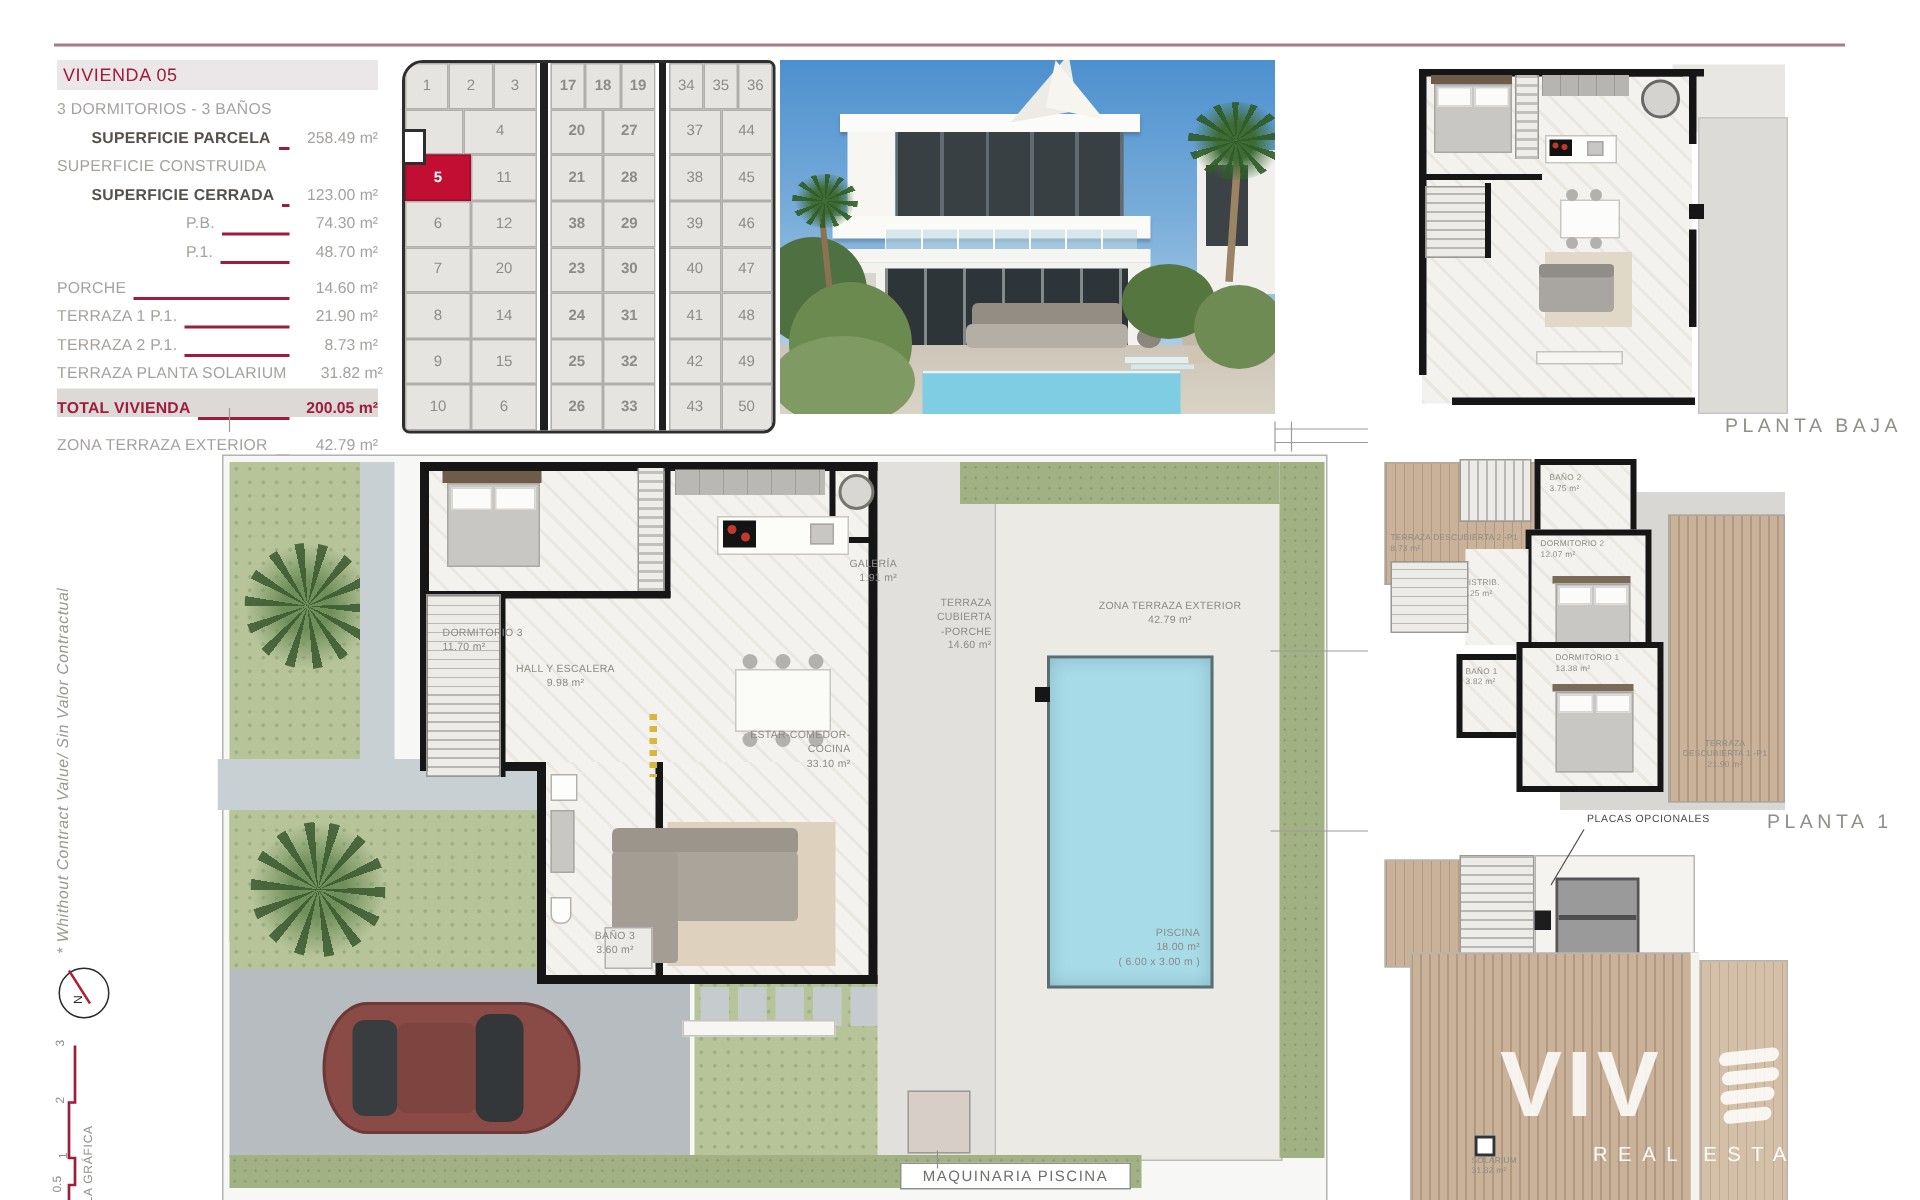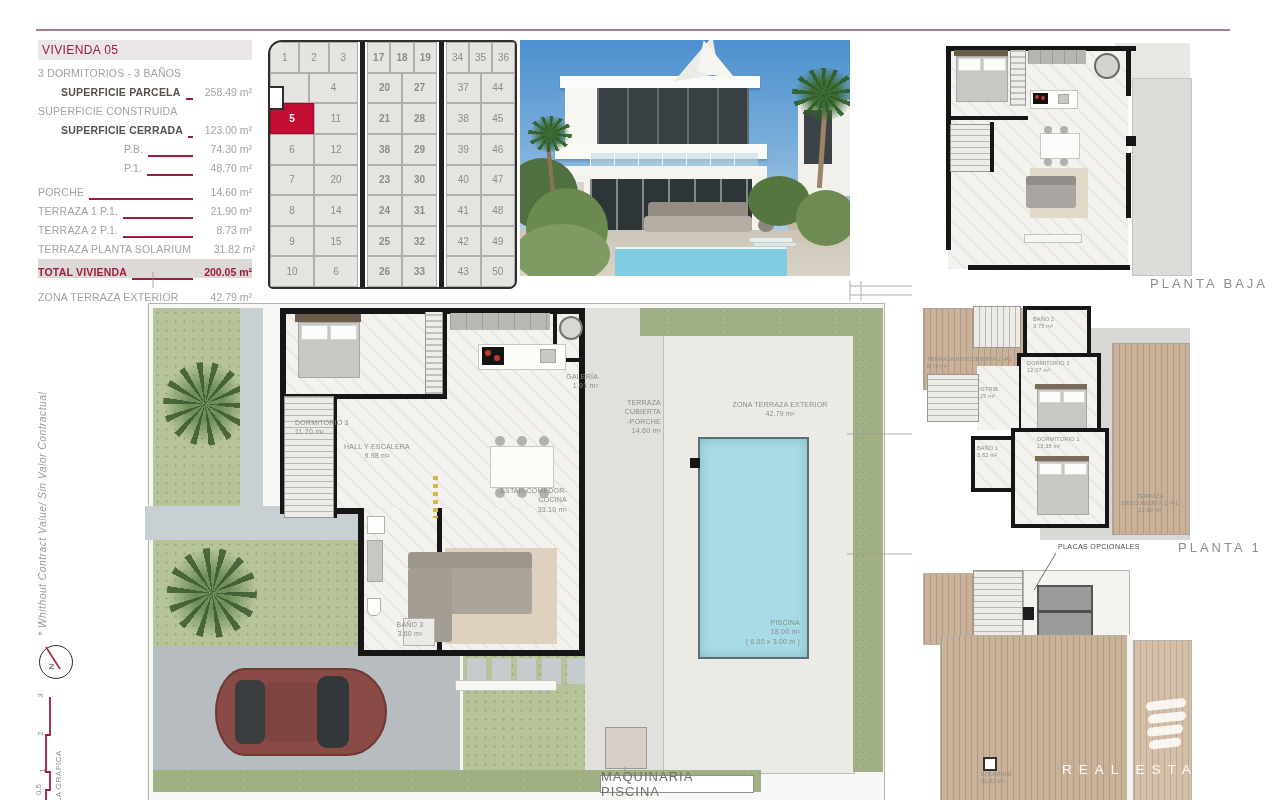--- a/index.html
+++ b/index.html
@@ -382,6 +382,7 @@
     </div>
   </div>
 
+  <div class="wm-brand">VIV</div>
   <div class="wm-bar" style="left:1146px;top:700px;width:40px;"></div>
   <div class="wm-bar" style="left:1148px;top:713px;width:38px;"></div>
   <div class="wm-bar" style="left:1147px;top:726px;width:36px;"></div>

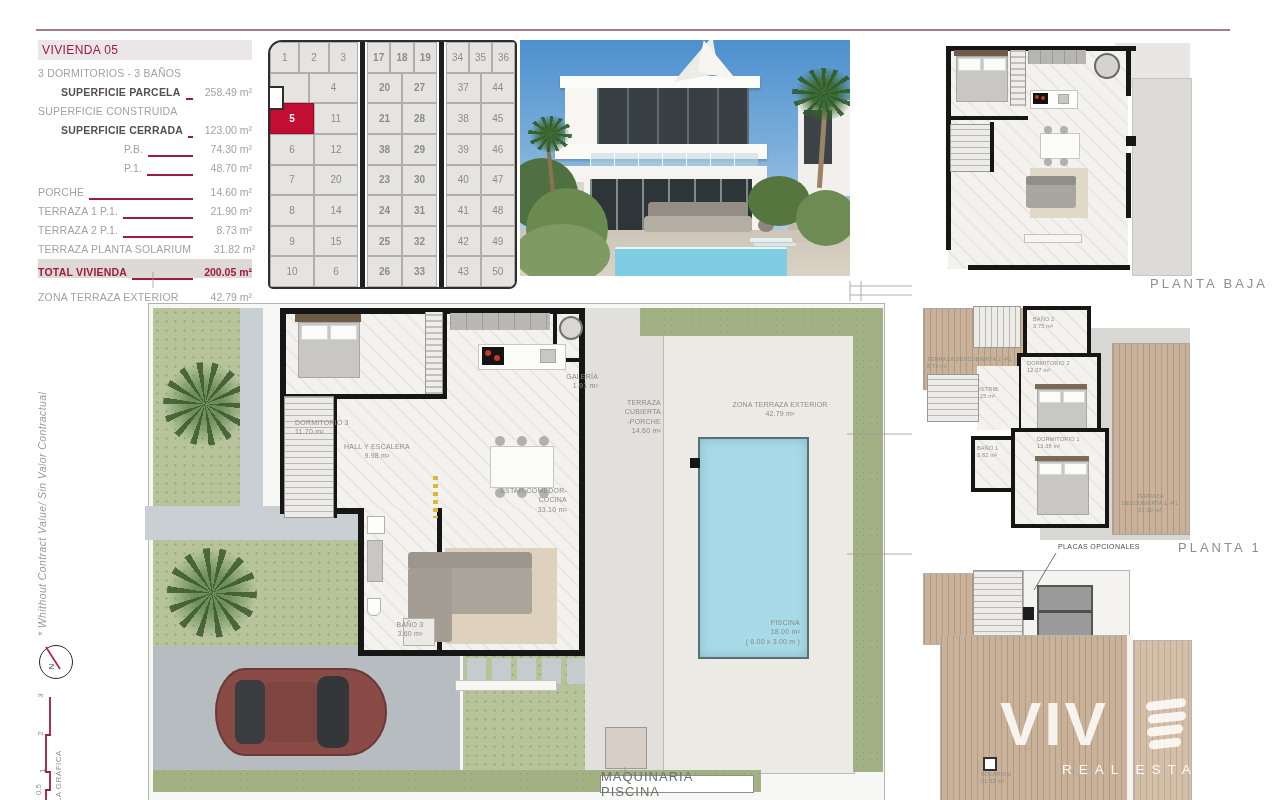--- a/index.html
+++ b/index.html
@@ -476,7 +476,7 @@
 
     <div class="abs" style="left:460px;top:427px;width:40px;height:40px;background:#d8cec8;border:1px solid #9a9a96;"></div>
     <div class="abs" style="left:455px;top:475px;width:152px;height:16px;background:#fff;border:1px solid #8f8f8b;display:flex;align-items:center;justify-content:center;">
-      <span style="font-size:13px;color:#6f6f6b;letter-spacing:1px;">MAQUINARIA PISCINA</span>
+      <span style="font-size:10px;color:#6f6f6b;letter-spacing:1px;">MAQUINARIA PISCINA</span>
     </div>
 
     <div class="lbl" style="left:150px;top:118px;">

